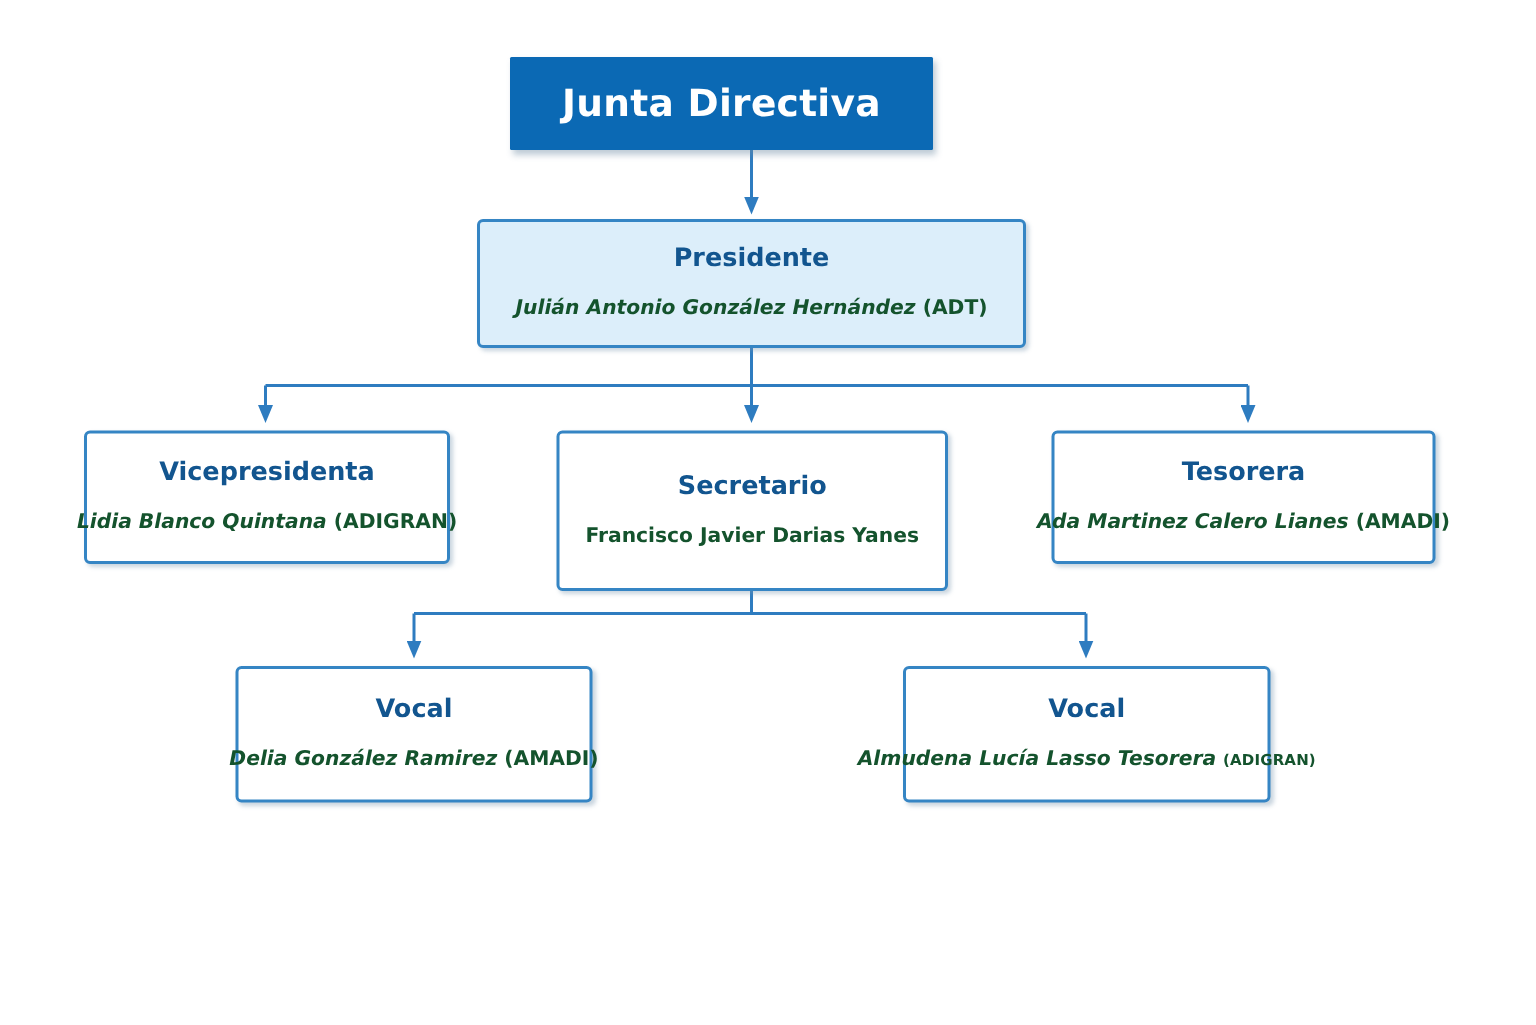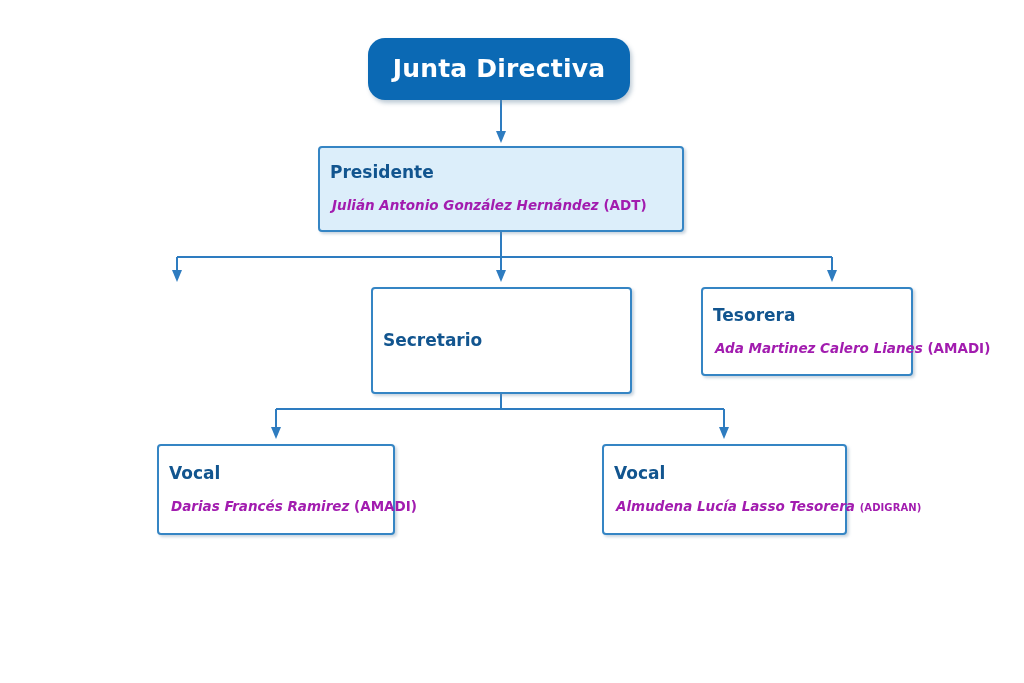--- a/index.html
+++ b/index.html
@@ -52,15 +52,14 @@
   .node.root {
     left: 340px;
     top: 38px;
-    width: 262px;
+    width: 282px;
     height: 62px;
     border: none;
-    border-radius: 17px;
+    border-radius: 1px;
     background: #0b69b4;
     box-shadow: 2px 3px 4px rgba(110, 140, 165, 0.45);
     justify-content: center;
     align-items: center;
-    margin-left: 28px;
   }
   .node.root .node-title {
     color: #ffffff;

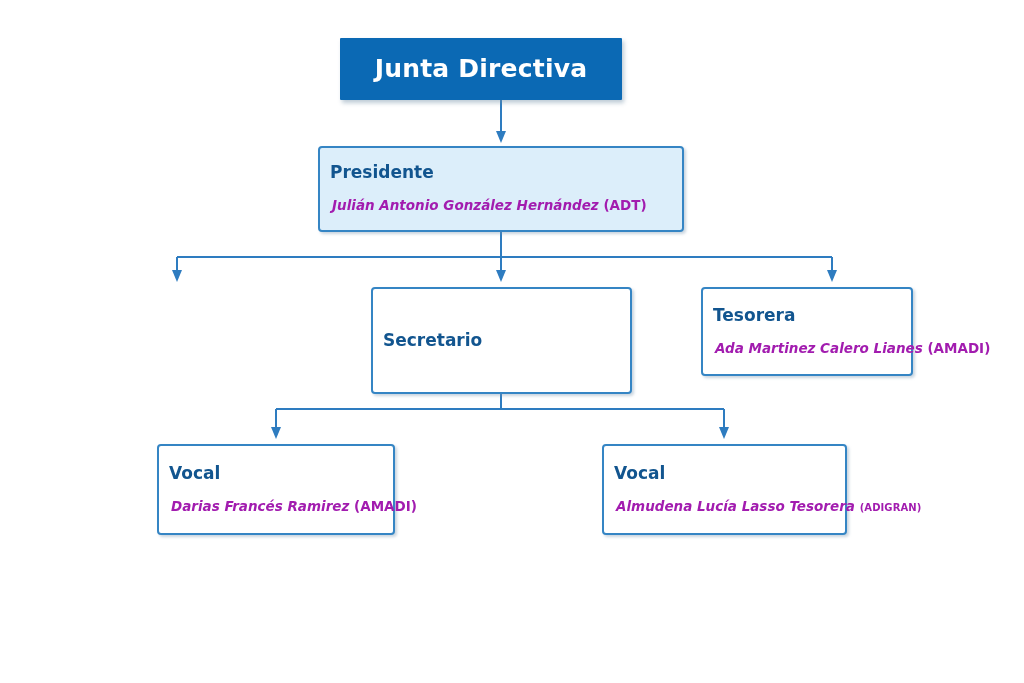--- a/index.html
+++ b/index.html
@@ -44,7 +44,7 @@
     box-shadow: 2px 2px 3px rgba(120, 150, 175, 0.40);
     display: flex;
     flex-direction: column;
-    align-items: flex-start;
+    align-items: center;
     justify-content: center;
   }
 

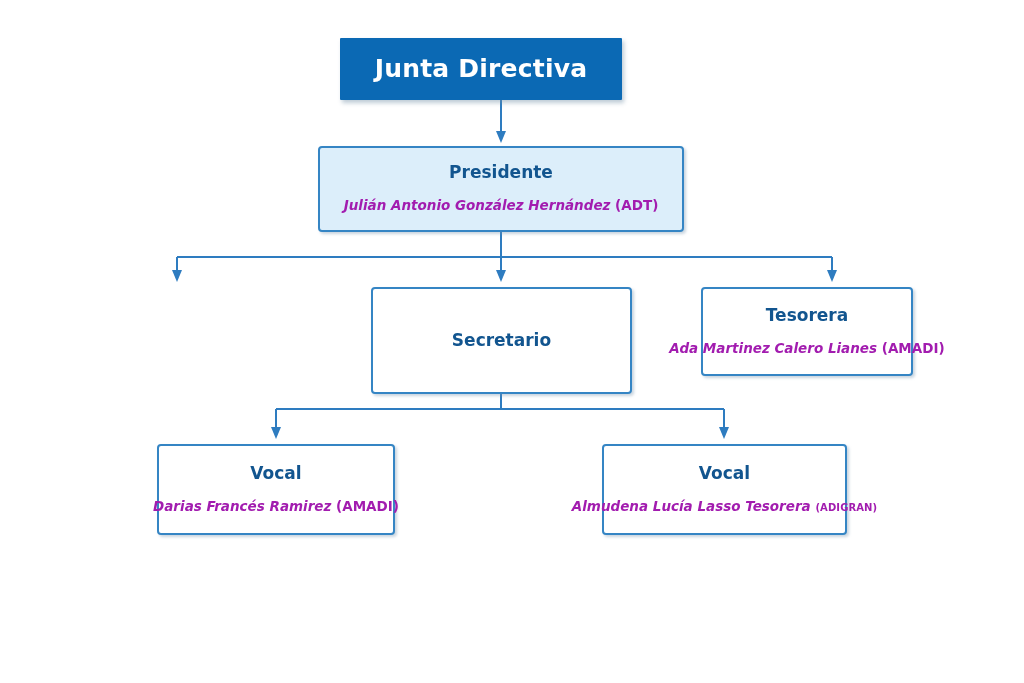--- a/index.html
+++ b/index.html
@@ -95,7 +95,7 @@
   }
 
   .node-name {
-    color: #a21caf;
+    color: #14532d;
     font-size: 13.5px;
     font-weight: bold;
     font-style: italic;

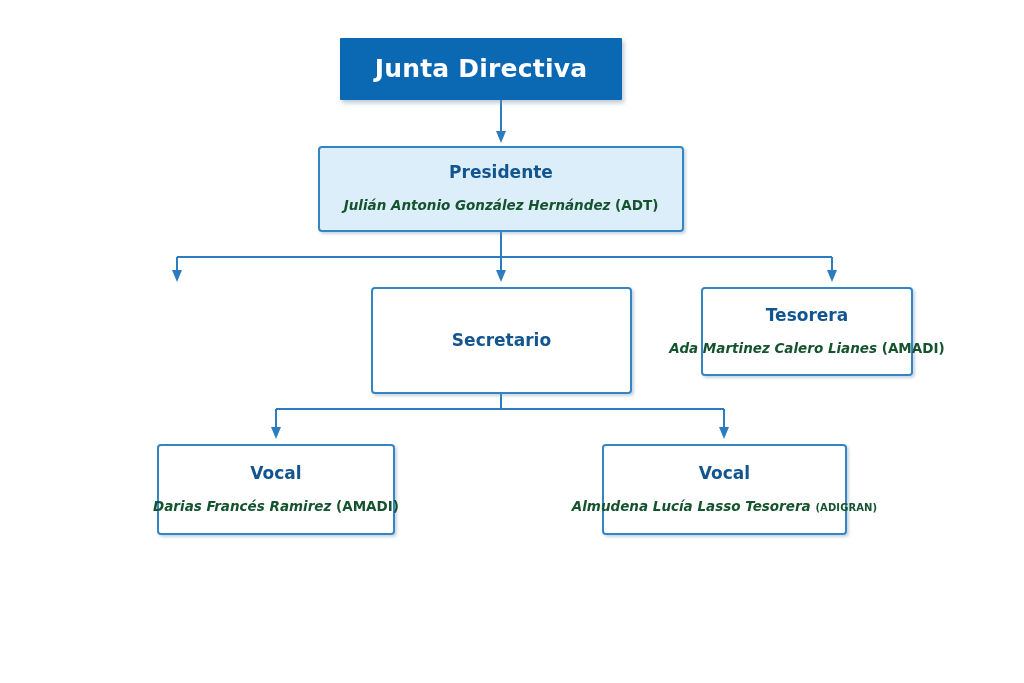--- a/index.html
+++ b/index.html
@@ -167,6 +167,11 @@
     <div class="node-name"><span>Julián Antonio González Hernández</span> <span class="org">(ADT)</span></div>
   </div>
 
+  <div class="node r2a">
+    <div class="node-title">Vicepresidenta</div>
+    <div class="node-divider"></div>
+    <div class="node-name"><span>Lidia Blanco Quintana</span> <span class="org">(ADIGRAN)</span></div>
+  </div>
 
   <div class="node r2b">
     <div class="node-title">Secretario</div>

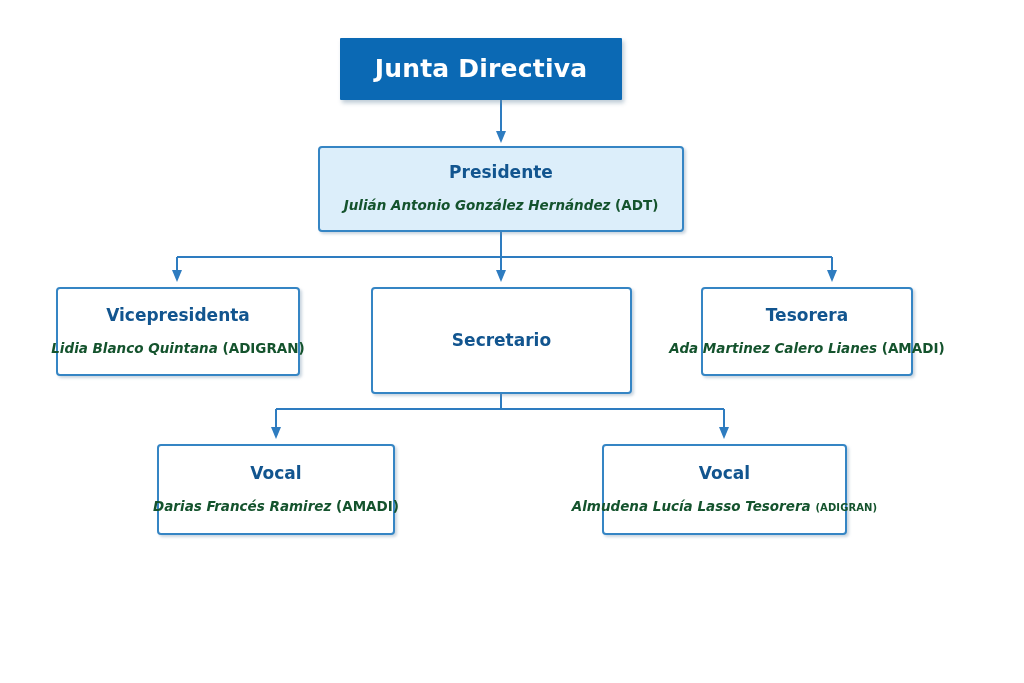--- a/index.html
+++ b/index.html
@@ -120,7 +120,7 @@
   
   .node.r2a { left: 56px;  top: 287px; width: 244px; height: 89px; }
   .node.r2b { left: 371px; top: 287px; width: 261px; height: 107px; }
-  .node.r2c { left: 701px; top: 287px; width: 212px; height: 89px; }
+  .node.r2c { left: 701px; top: 287px; width: 256px; height: 89px; }
 
   
   .node.r3a { left: 157px; top: 444px; width: 238px; height: 91px; }

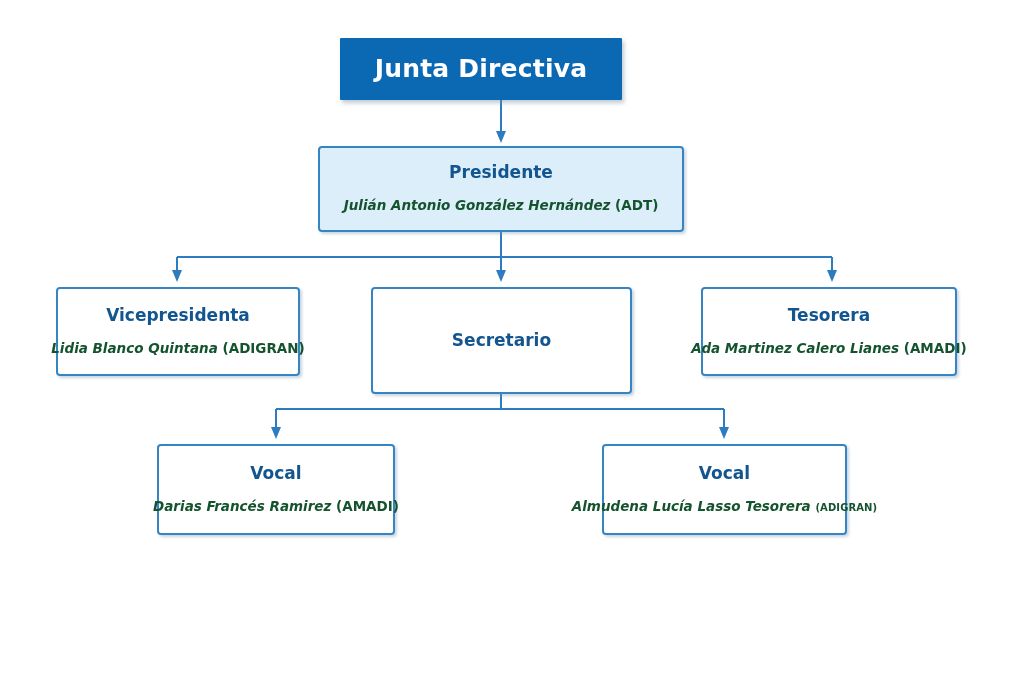--- a/index.html
+++ b/index.html
@@ -176,6 +176,7 @@
   <div class="node r2b">
     <div class="node-title">Secretario</div>
     <div class="node-divider"></div>
+    <div class="node-name roman"><span>Francisco Javier Darias Yanes</span><span class="org"></span></div>
   </div>
 
   <div class="node r2c">

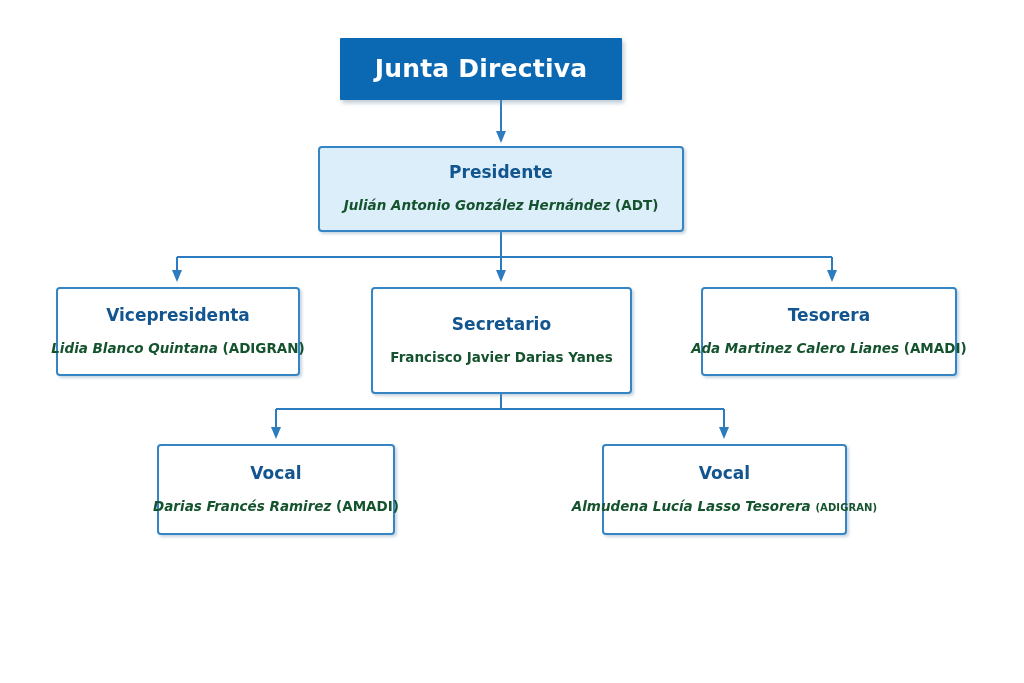--- a/index.html
+++ b/index.html
@@ -188,7 +188,7 @@
   <div class="node r3a">
     <div class="node-title">Vocal</div>
     <div class="node-divider"></div>
-    <div class="node-name"><span>Darias Francés Ramirez</span> <span class="org">(AMADI)</span></div>
+    <div class="node-name"><span>Delia González Ramirez</span> <span class="org">(AMADI)</span></div>
   </div>
 
   <div class="node r3b">

